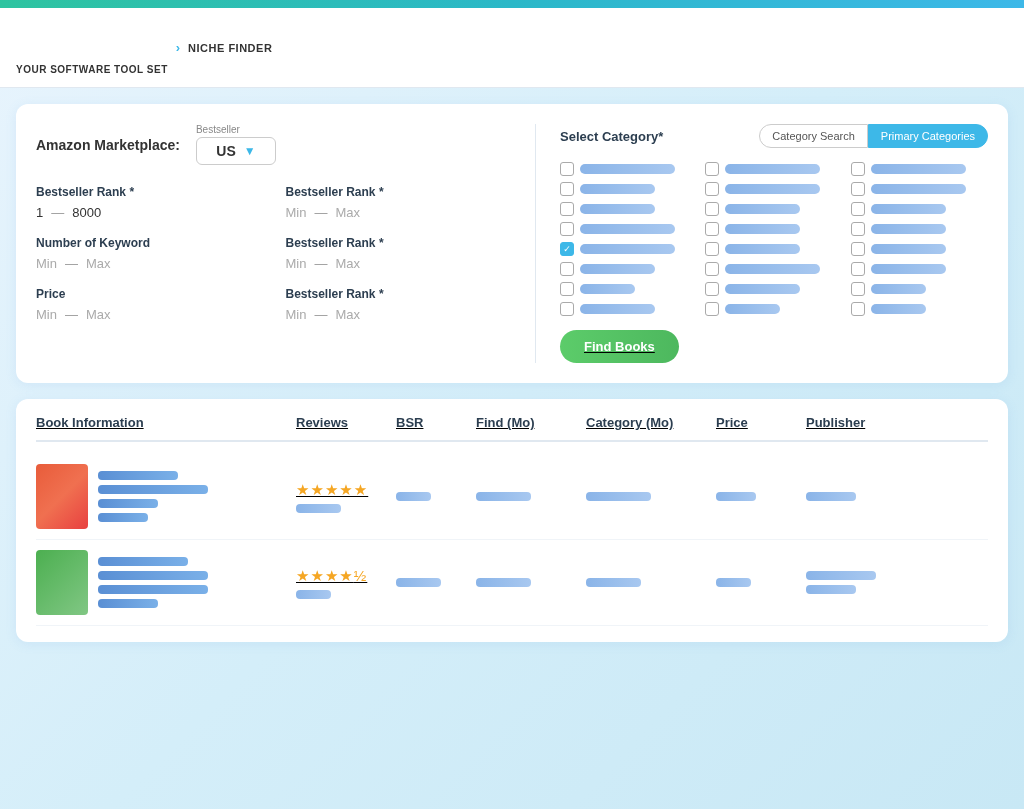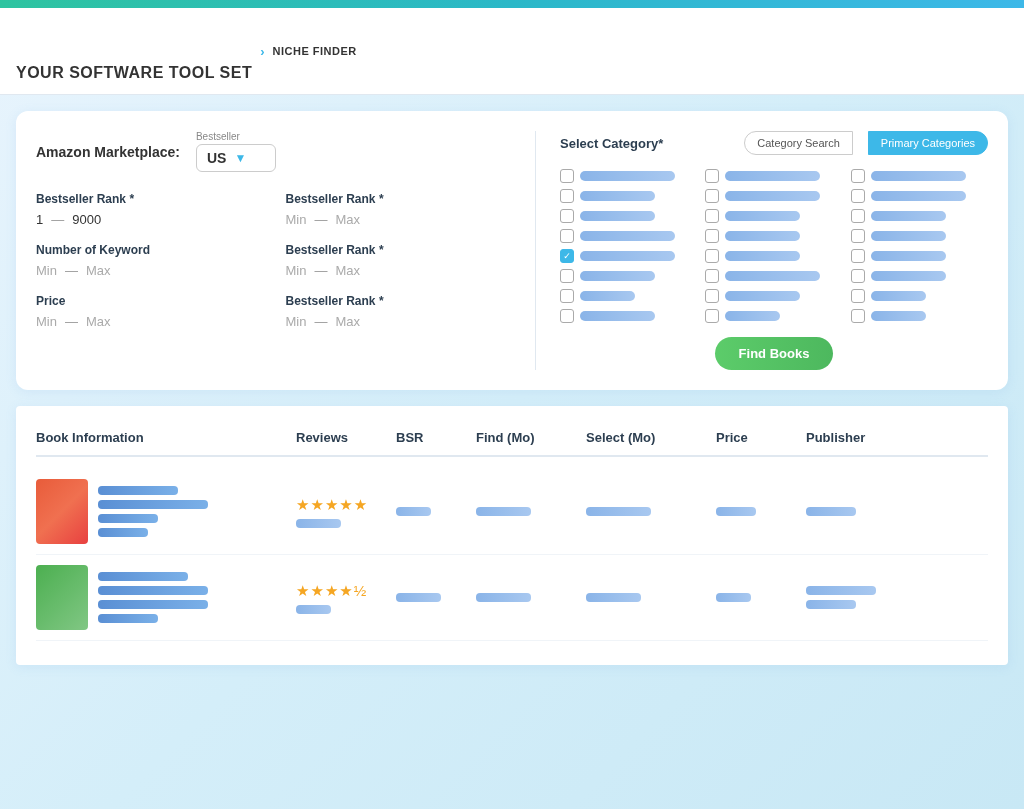--- a/index.html
+++ b/index.html
@@ -27,7 +27,7 @@
       border-bottom: 1px solid #e0e8f0;
     }
     .breadcrumb-text {
-      font-size: 16px;
+      font-size: 10px;
       font-weight: 700;
       color: #333;
       letter-spacing: 0.5px;

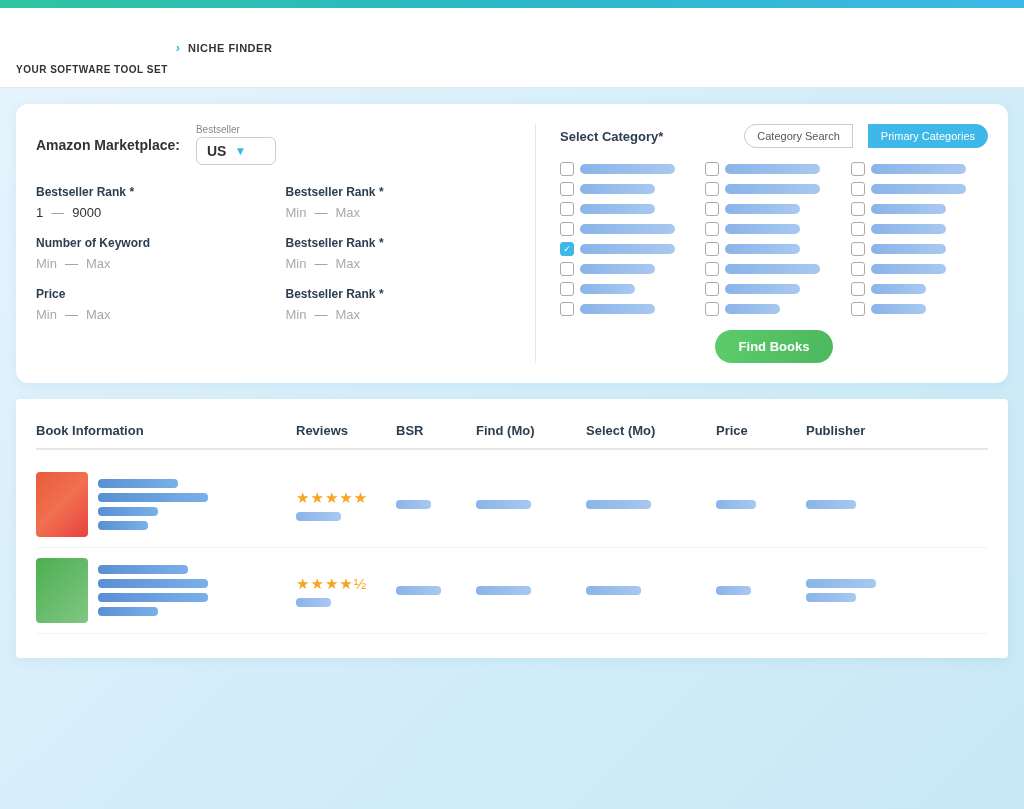--- a/index.html
+++ b/index.html
@@ -182,7 +182,7 @@
     }
     .category-tabs {
       display: flex;
-      gap: 15px;
+      gap: 0;
     }
     .cat-tab {
       padding: 5px 12px;

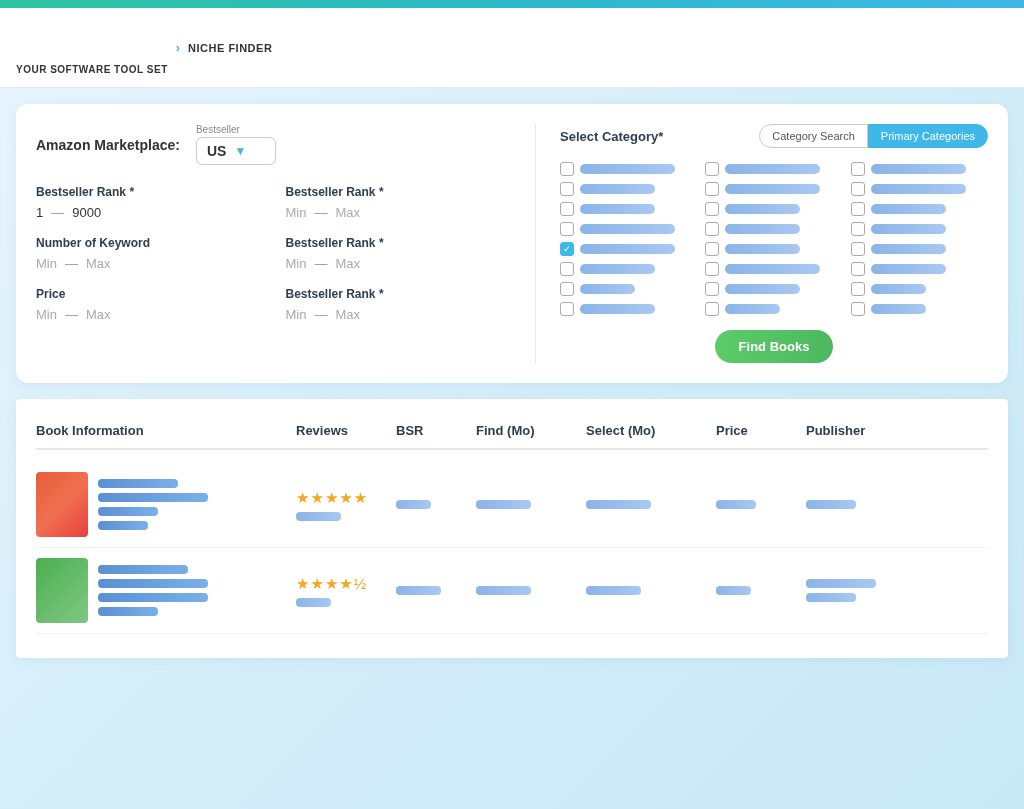--- a/index.html
+++ b/index.html
@@ -111,6 +111,7 @@
       font-weight: 600;
       color: #333;
       min-width: 80px;
+      justify-content: center;
     }
     .dropdown-arrow {
       color: #3db8e8;

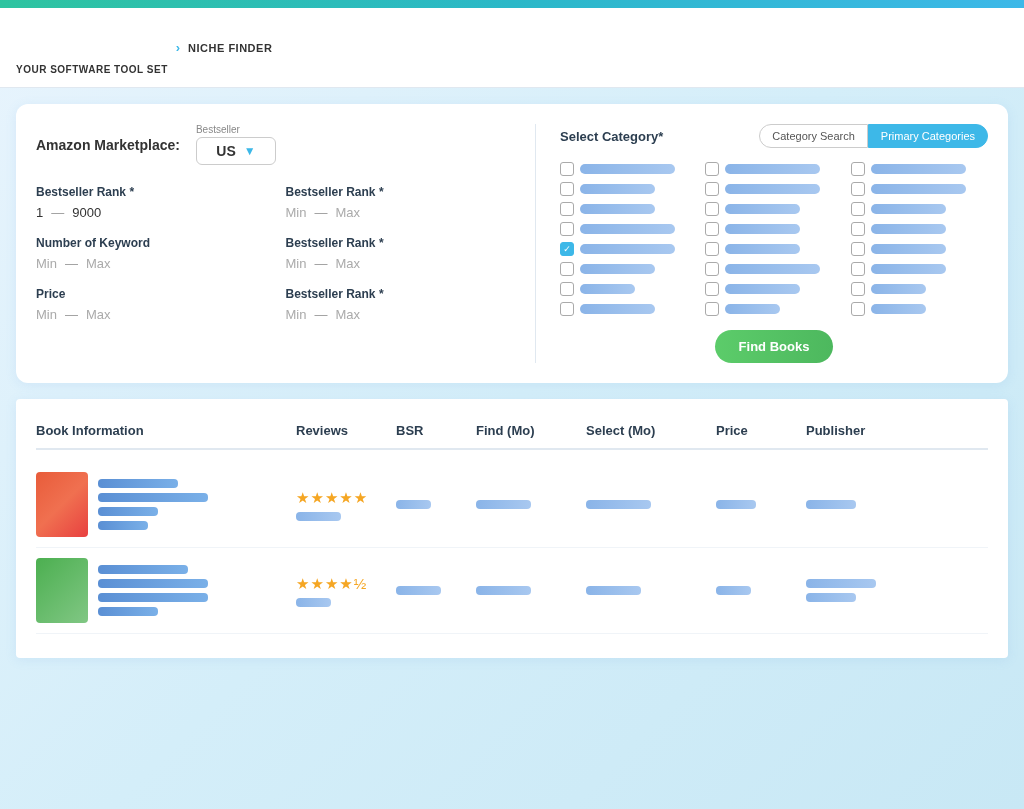--- a/index.html
+++ b/index.html
@@ -387,7 +387,7 @@
           <div class="filter-range">
             <span class="filter-range-val">1</span>
             <span class="filter-range-dash">—</span>
-            <span class="filter-range-val">9000</span>
+            <span class="filter-range-val">8000</span>
           </div>
         </div>
 

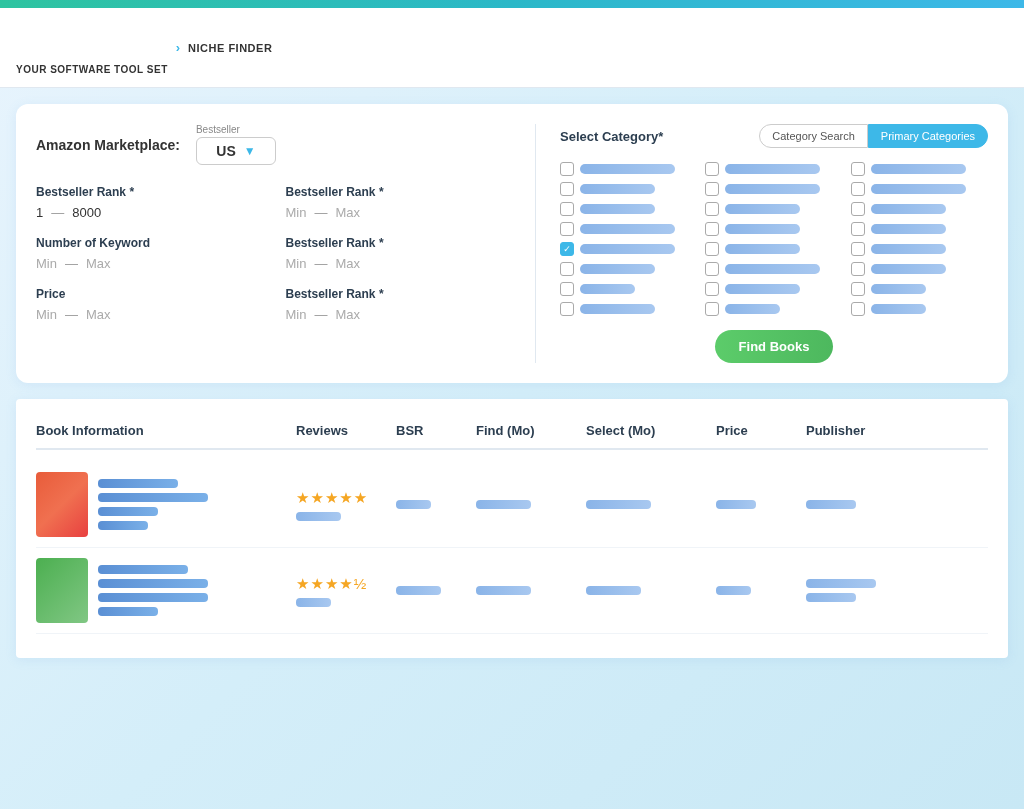--- a/index.html
+++ b/index.html
@@ -247,7 +247,8 @@
     
     .find-books-row {
       display: flex;
-      justify-content: center;
+      justify-content: flex-start;
+      text-decoration: underline;
     }
     .find-books-btn {
       background: linear-gradient(90deg, #5ccc6a, #4db85e);

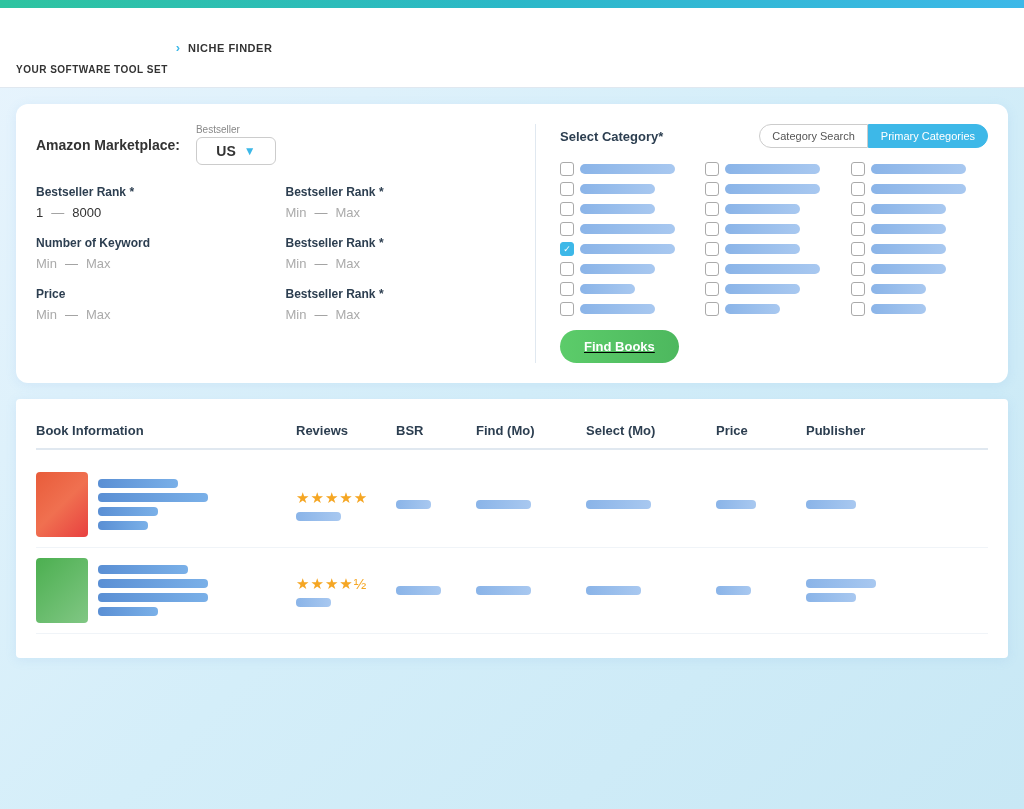--- a/index.html
+++ b/index.html
@@ -264,9 +264,10 @@
     
     .results-card {
       background: white;
-      border-radius: 4px;
-      padding: 24px 20px;
+      border-radius: 12px;
+      padding: 16px 20px;
       box-shadow: 0 2px 12px rgba(100,160,220,0.12);
+      text-decoration: underline;
     }
     .table-header {
       display: grid;

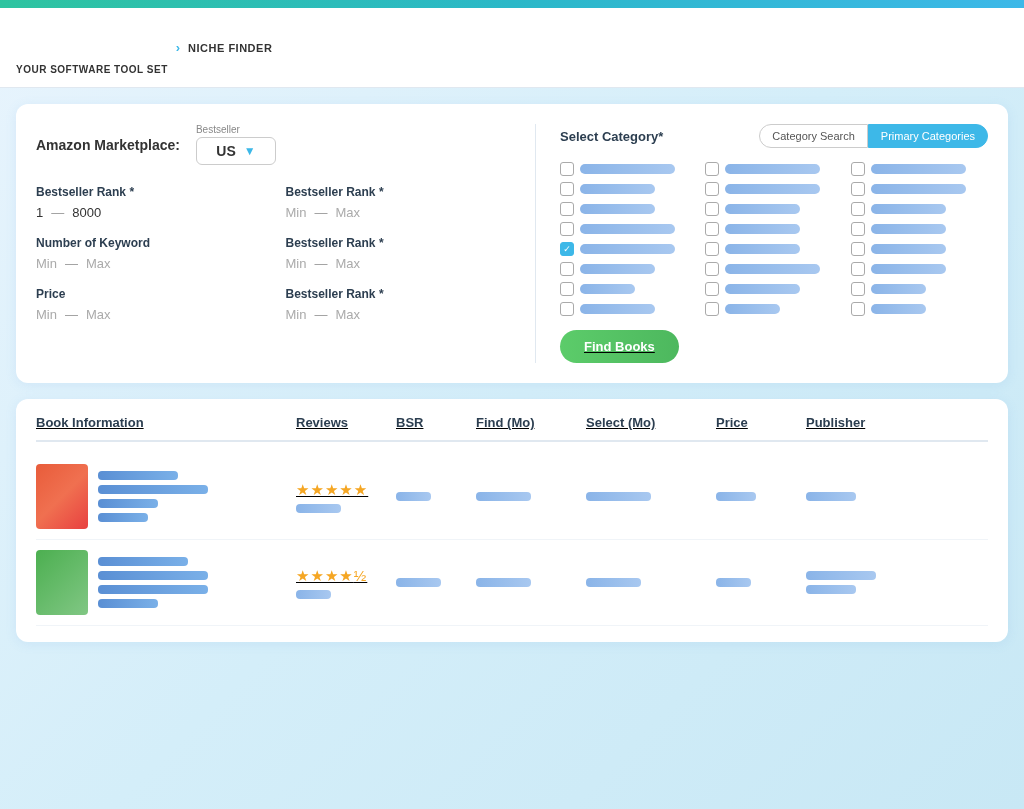--- a/index.html
+++ b/index.html
@@ -572,7 +572,7 @@
       <div class="th">Reviews</div>
       <div class="th">BSR</div>
       <div class="th">Find (Mo)</div>
-      <div class="th">Select (Mo)</div>
+      <div class="th">Category (Mo)</div>
       <div class="th">Price</div>
       <div class="th">Publisher</div>
     </div>

